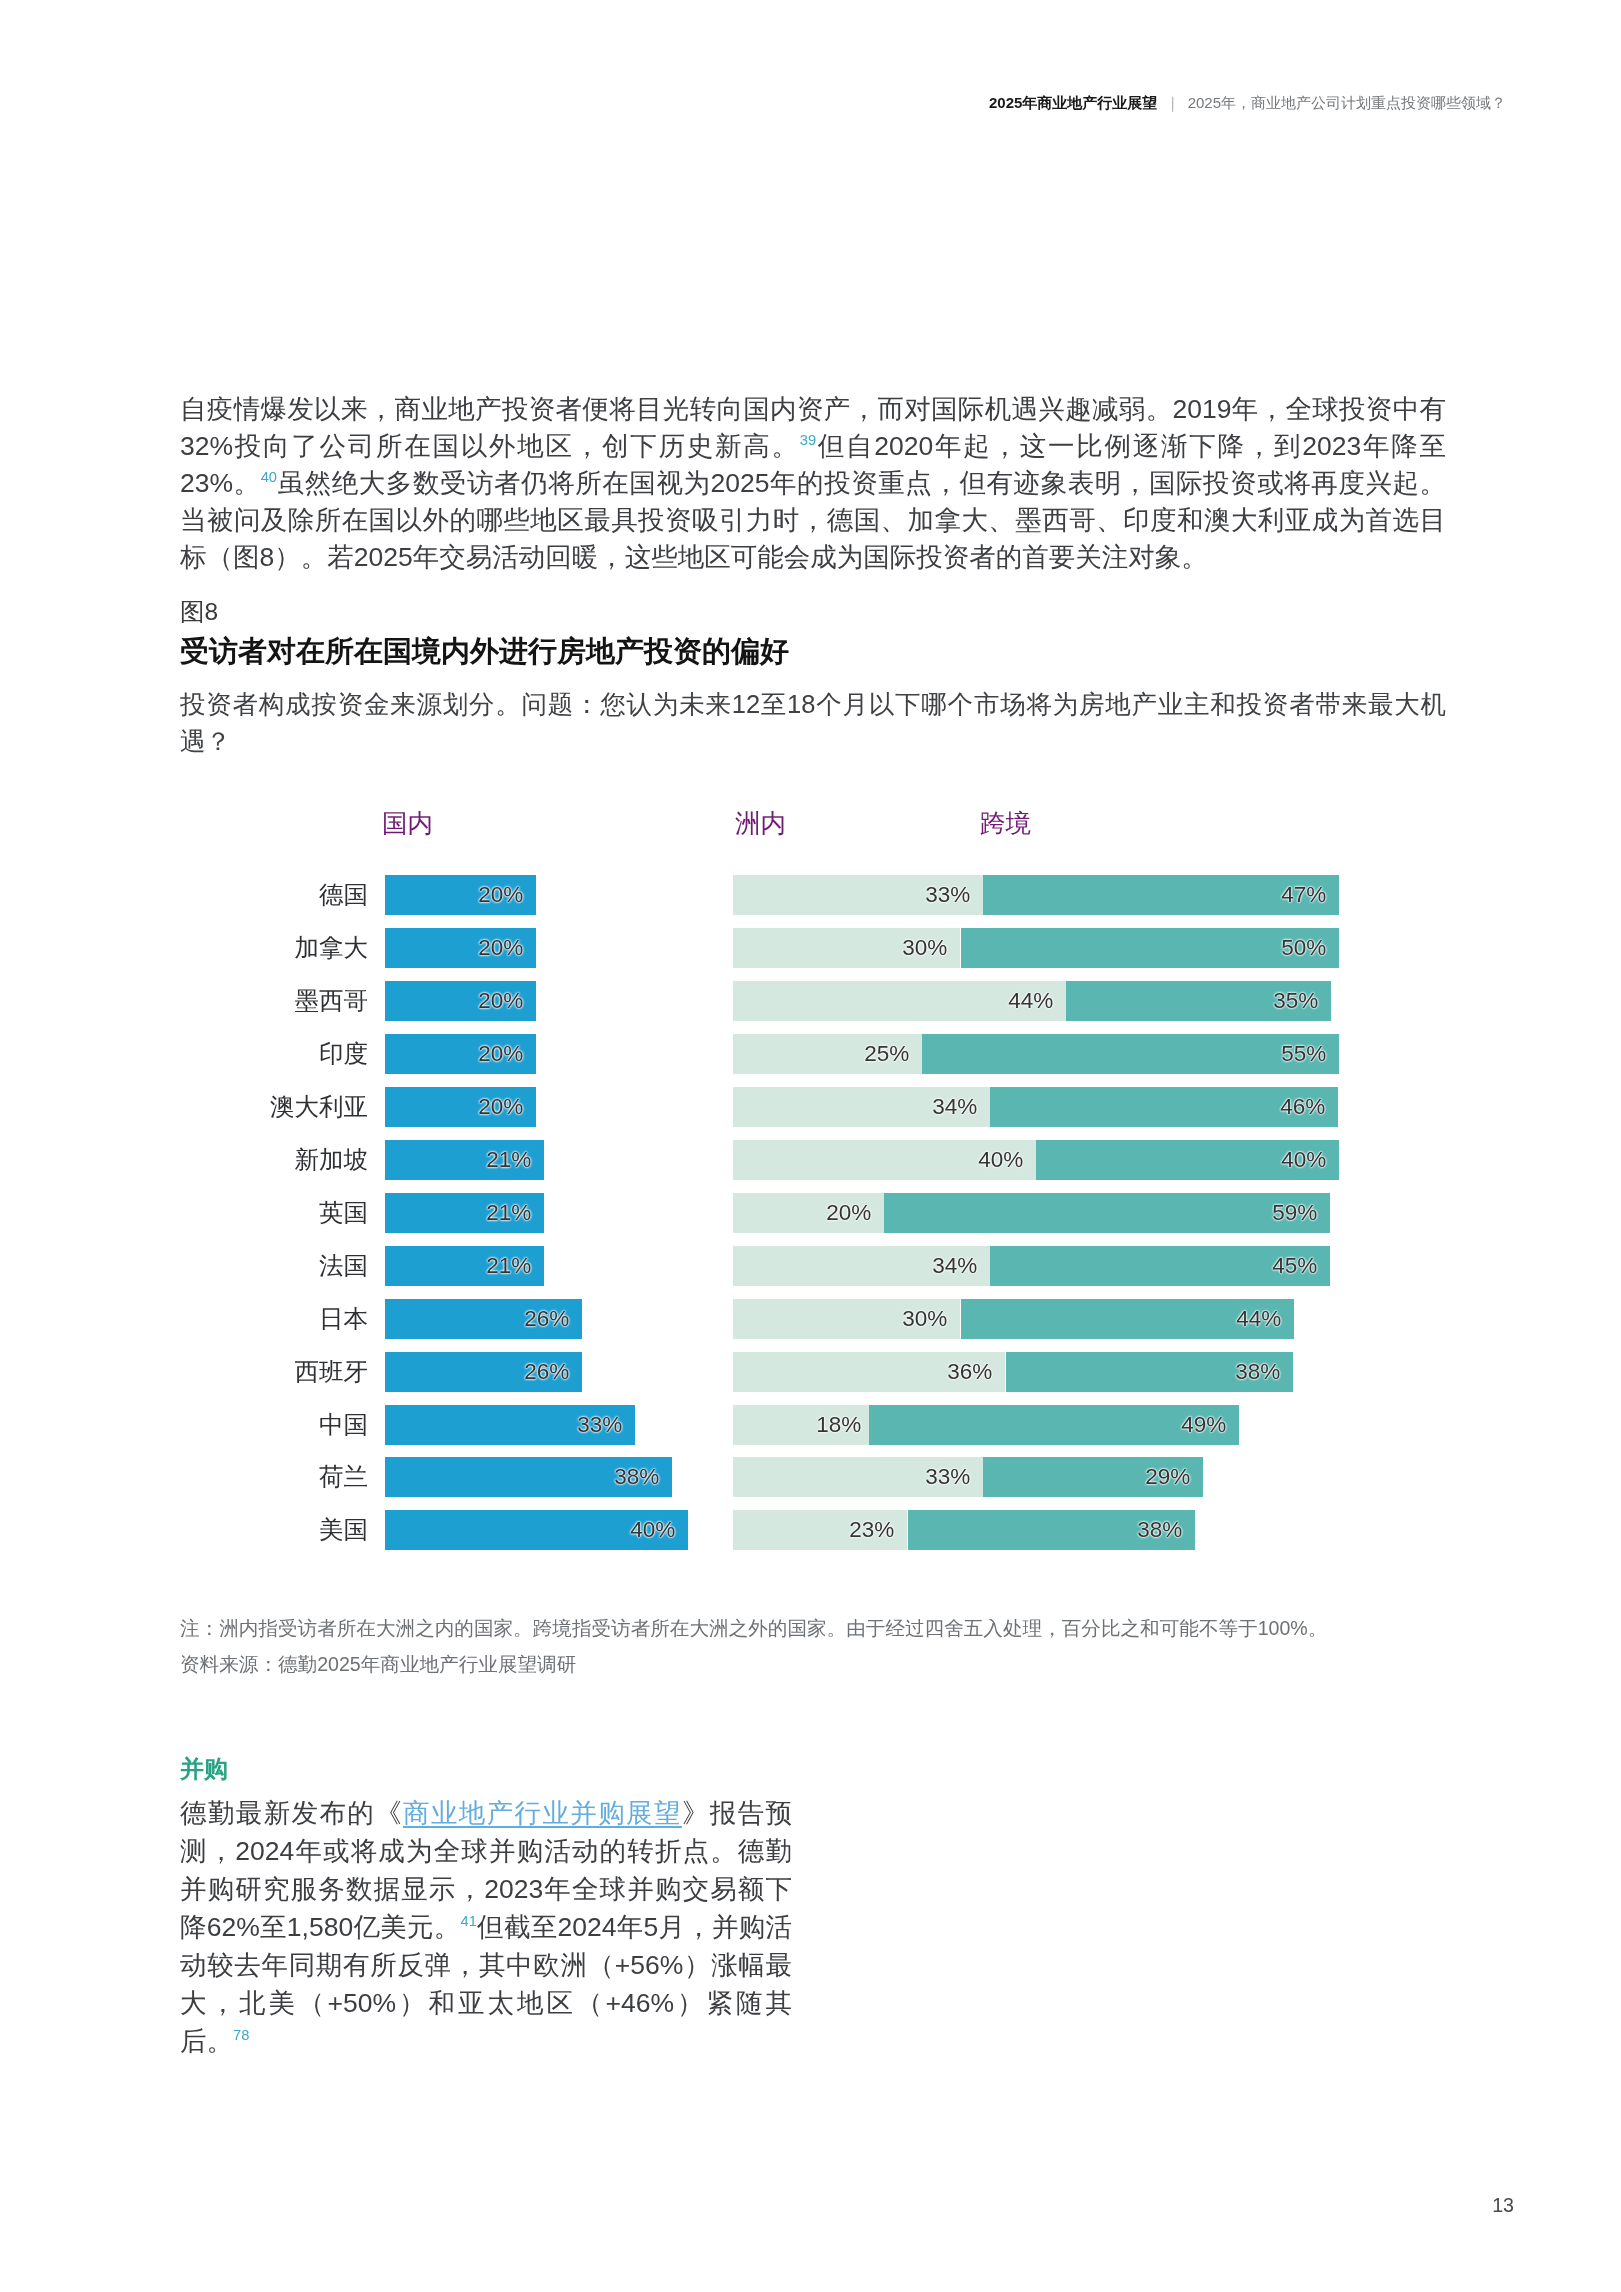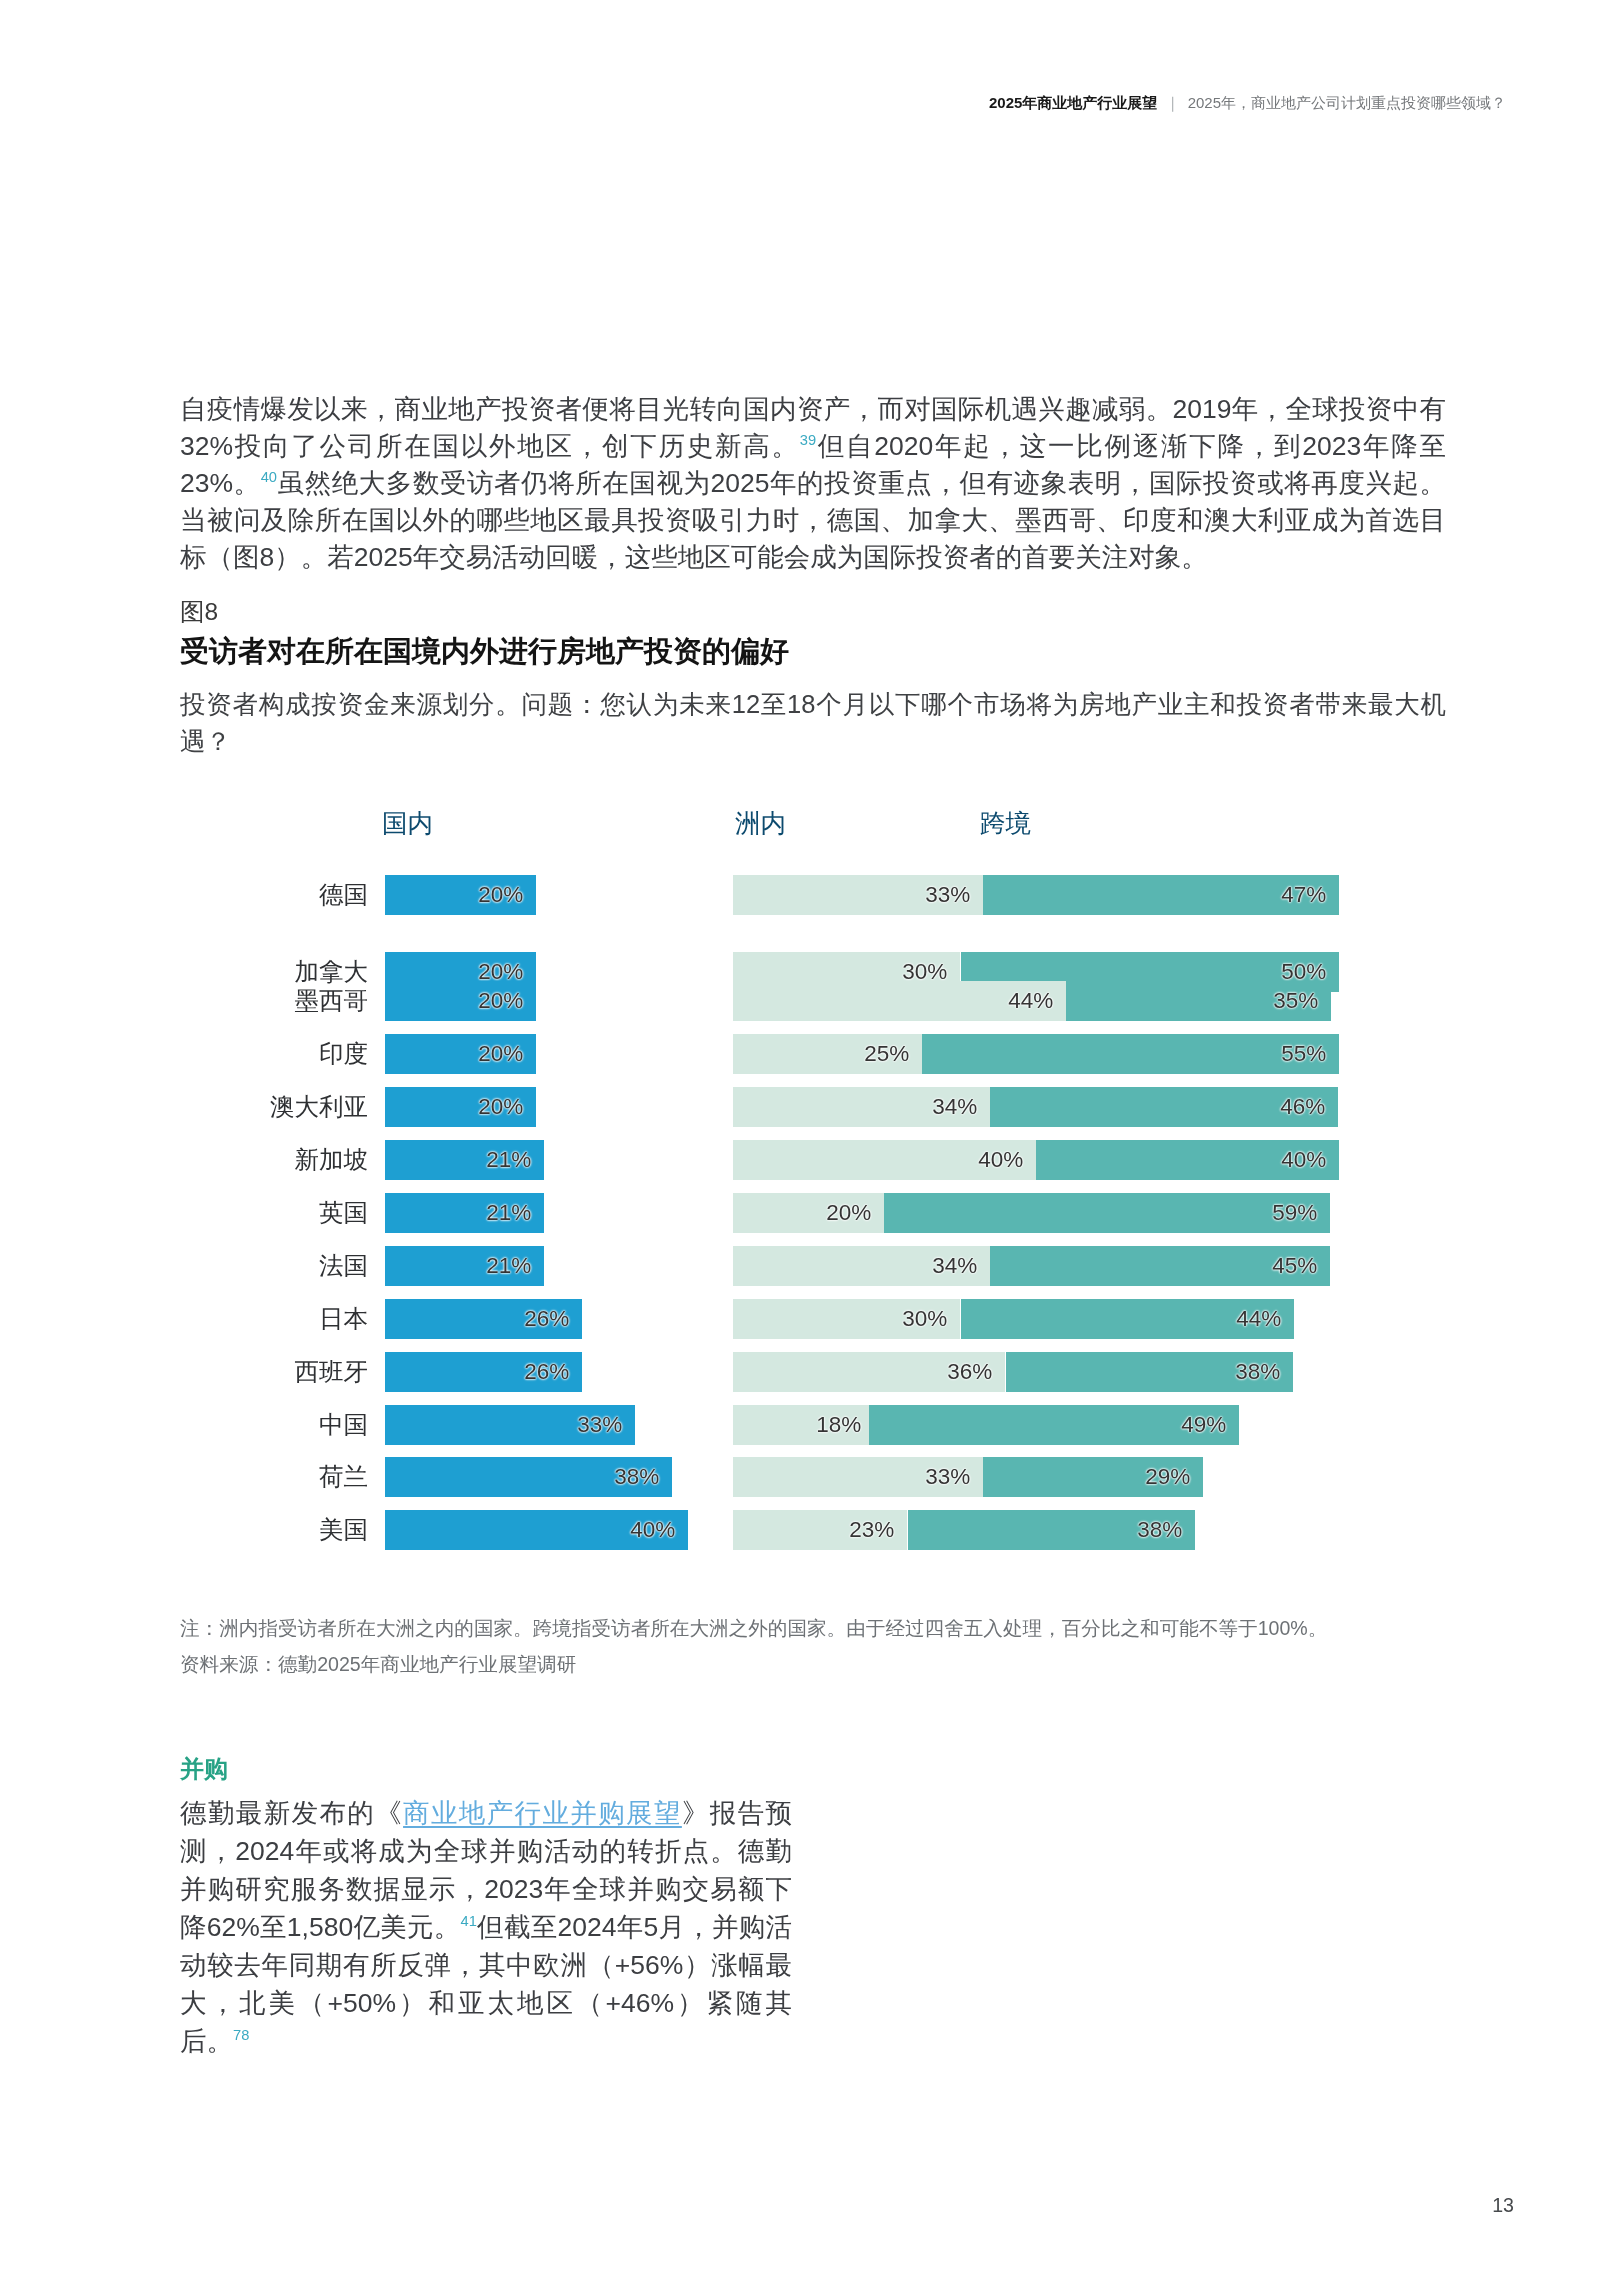--- a/index.html
+++ b/index.html
@@ -24,7 +24,7 @@
   .fig-subtitle{left:180px;top:686px;width:1266px;font-size:25.5px;line-height:37px;color:#3f4144;text-align:justify;}
 
   
-  .col-header{top:806px;font-size:25.5px;color:#0c4a6e;}
+  .col-header{top:806px;font-size:25.5px;color:#701a75;}
   .chart-row{position:absolute;left:0;width:1621px;height:40px;}
   .country{position:absolute;left:147px;width:221px;height:40px;line-height:40px;
            text-align:right;font-size:24.5px;color:#2e3033;}

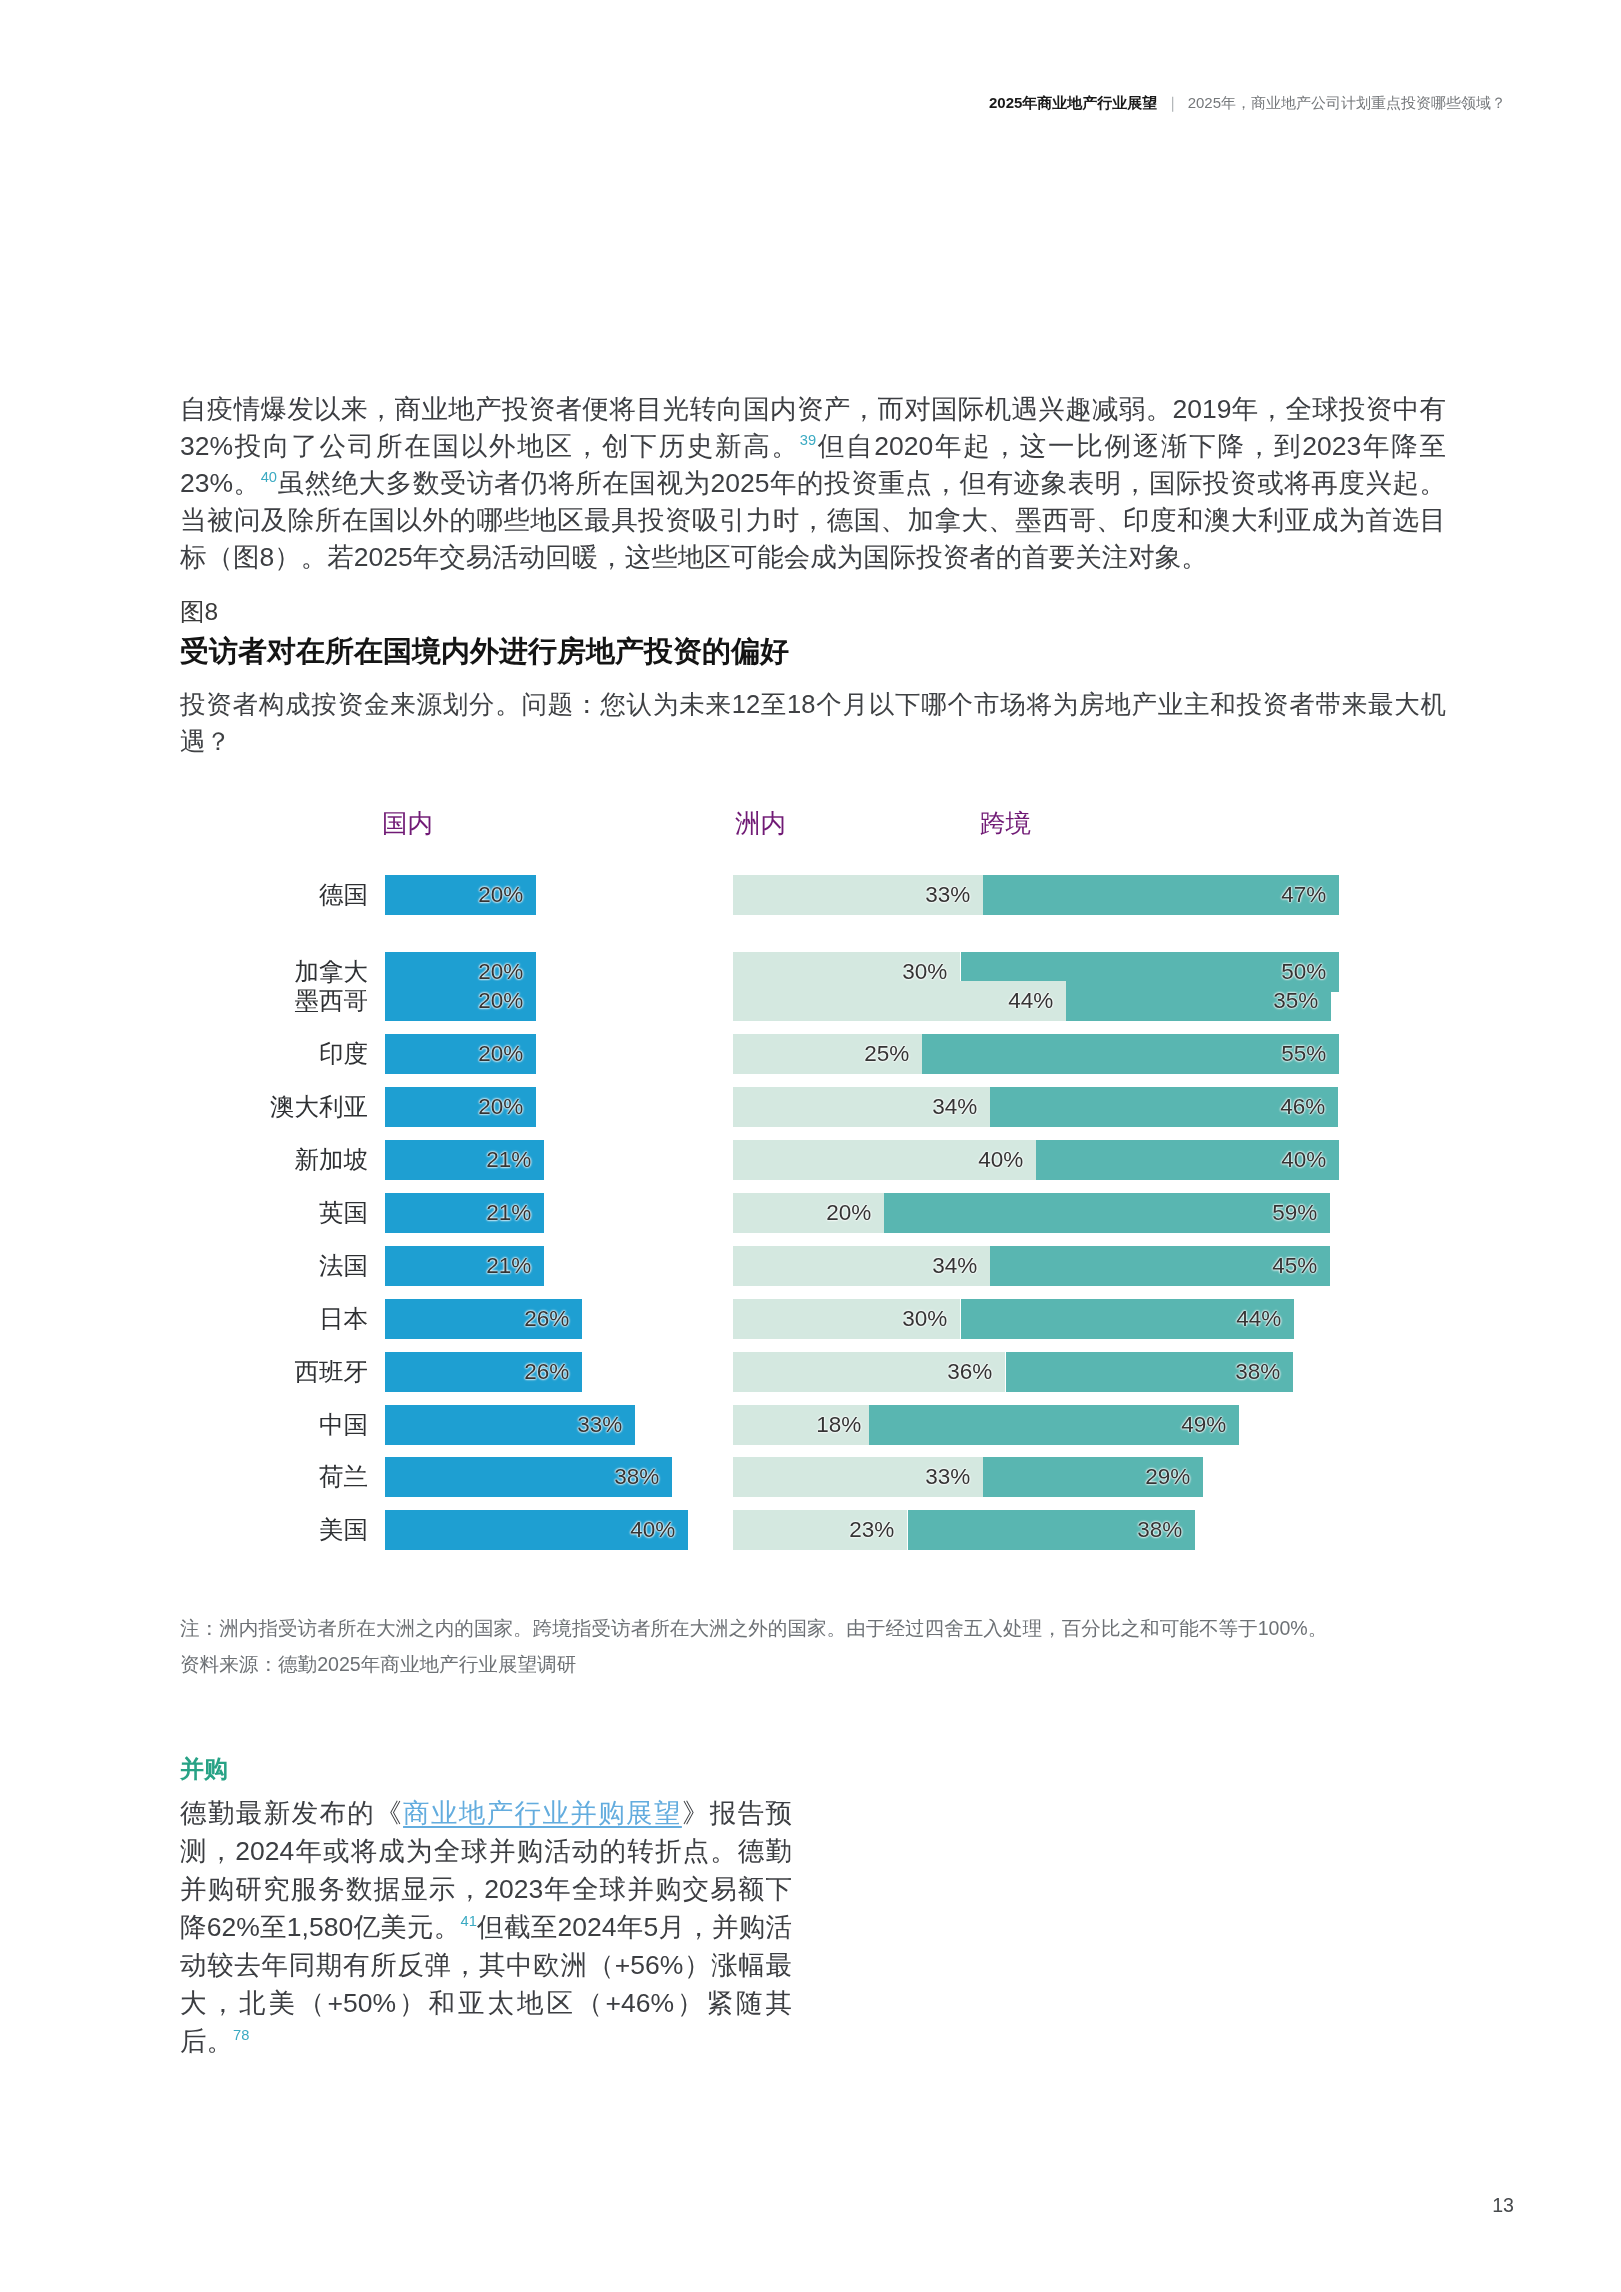--- a/index.html
+++ b/index.html
@@ -72,7 +72,7 @@
         <div class="bar" style="left: 733px; width: 250px; background: rgb(212, 232, 224);">33%</div>
         <div class="bar" style="left: 983px; width: 356px; background: rgb(89, 182, 177);">47%</div>
       </div>
-      <div class="chart-row" style="top: 952px;">
+      <div class="chart-row" style="top: 928px;">
         <div class="country">加拿大</div>
         <div class="bar" style="left: 385px; width: 151px; background: rgb(30, 159, 210);">20%</div>
         <div class="bar" style="left: 733px; width: 227px; background: rgb(212, 232, 224);">30%</div>

